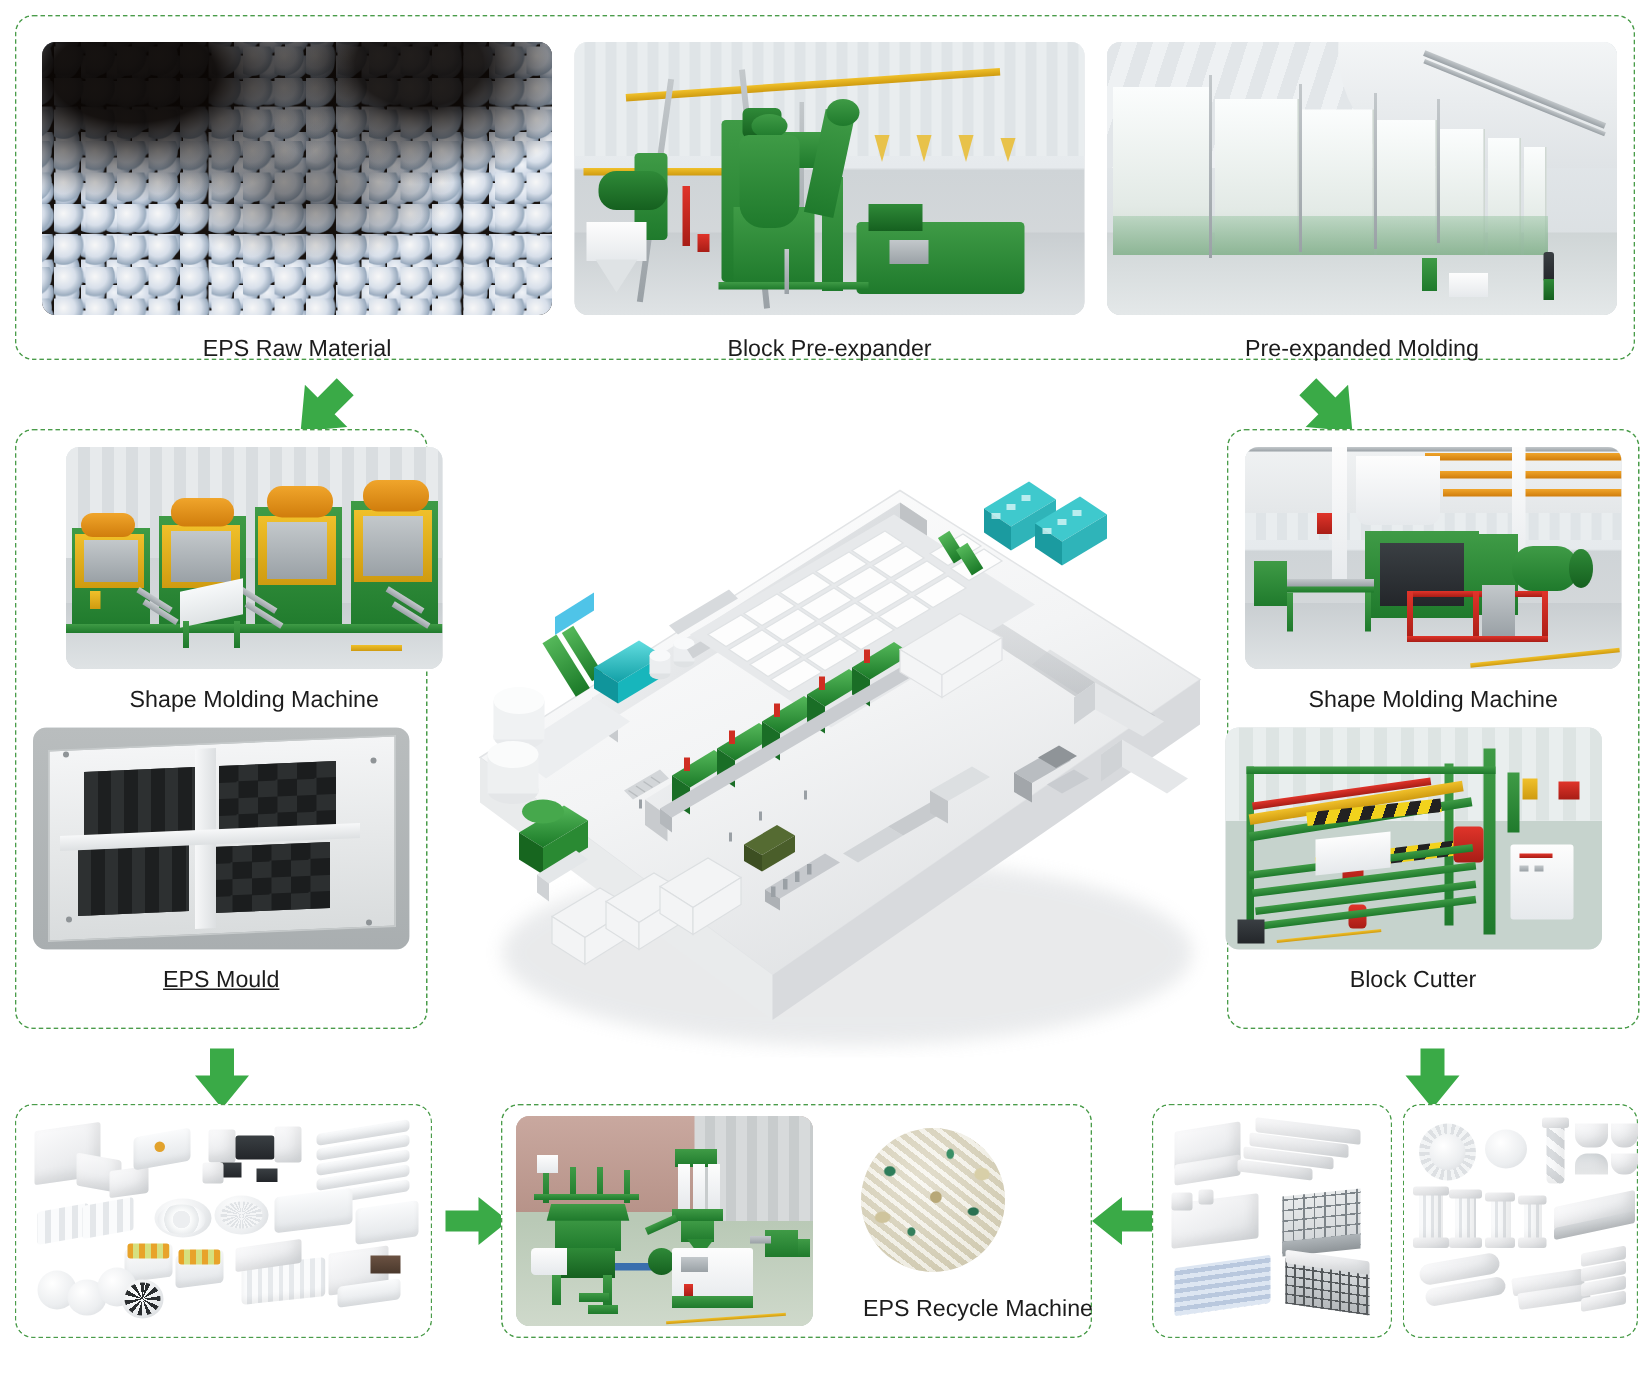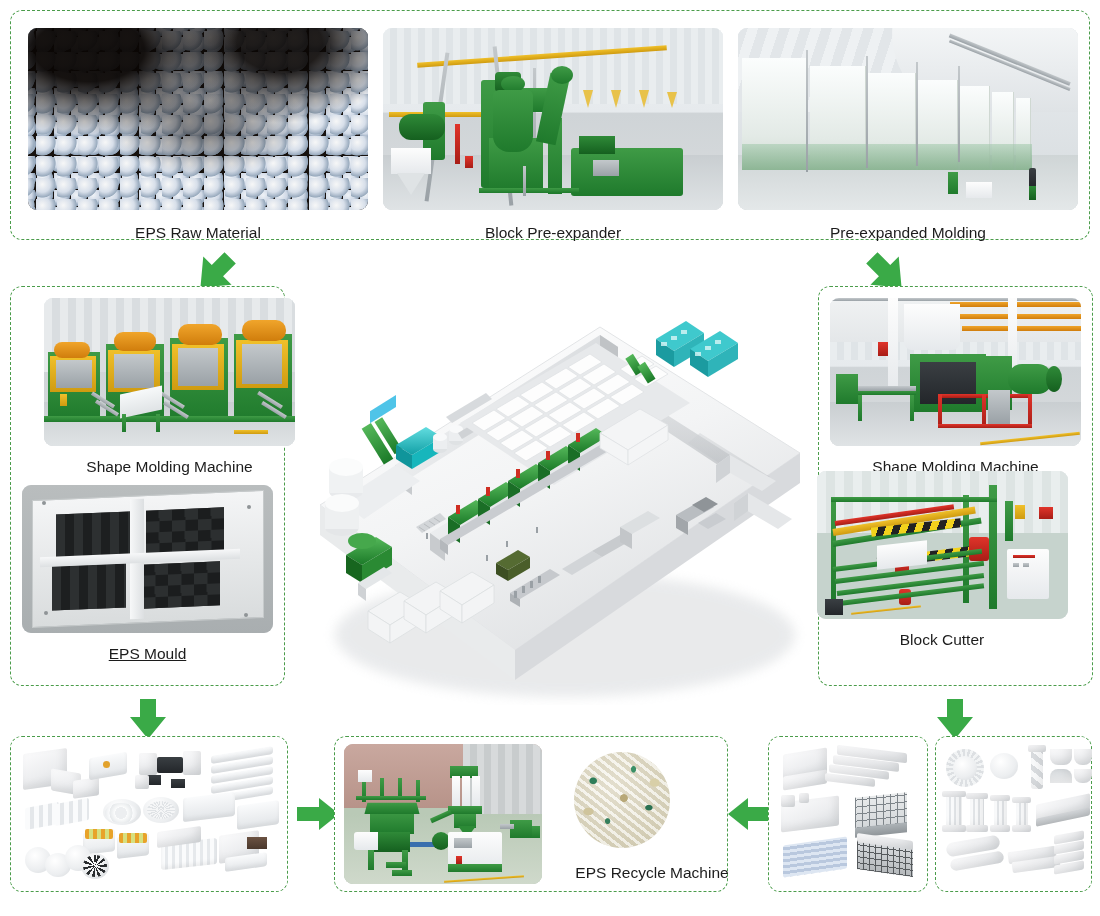--- a/index.html
+++ b/index.html
@@ -414,7 +414,7 @@
     <div class="caption" style="margin-top:12px;">Shape Molding Machine</div>
   </div>
 
-  <div class="tile" style="left:830px; top:471px; width:224px;">
+  <div class="tile" style="left:830px; top:485px; width:224px;">
     <div class="photo" style="width:251px; height:148px;">
       <div class="scene">
         <div style="position:absolute; inset:0; background:linear-gradient(#e7ecec 0 42%,#c6d3cd 42% 100%);"></div>

